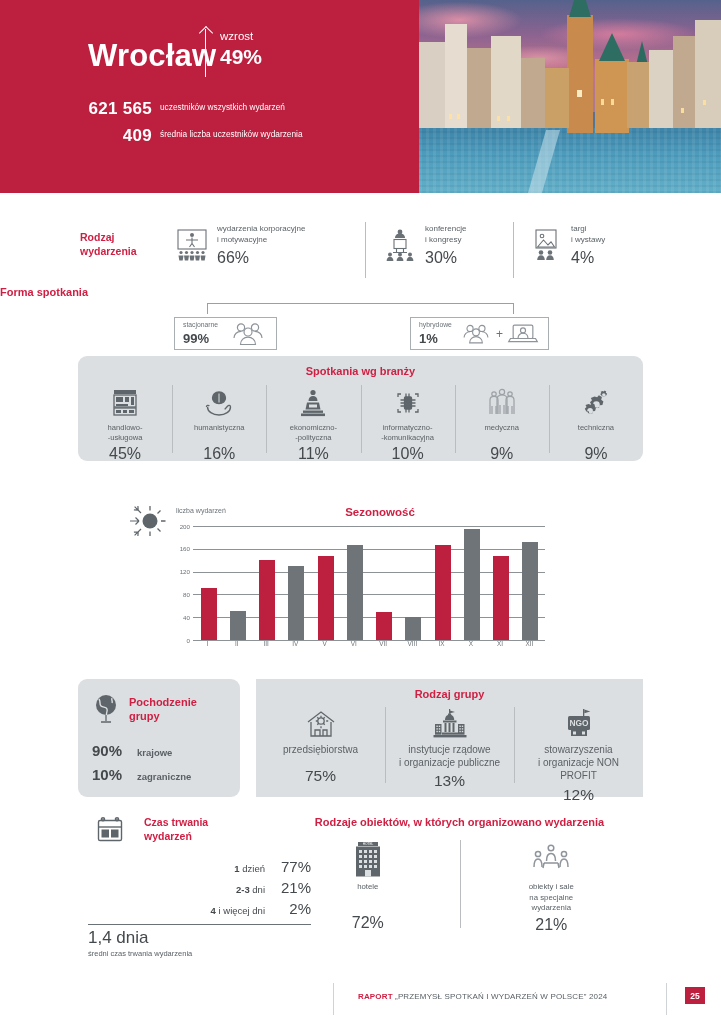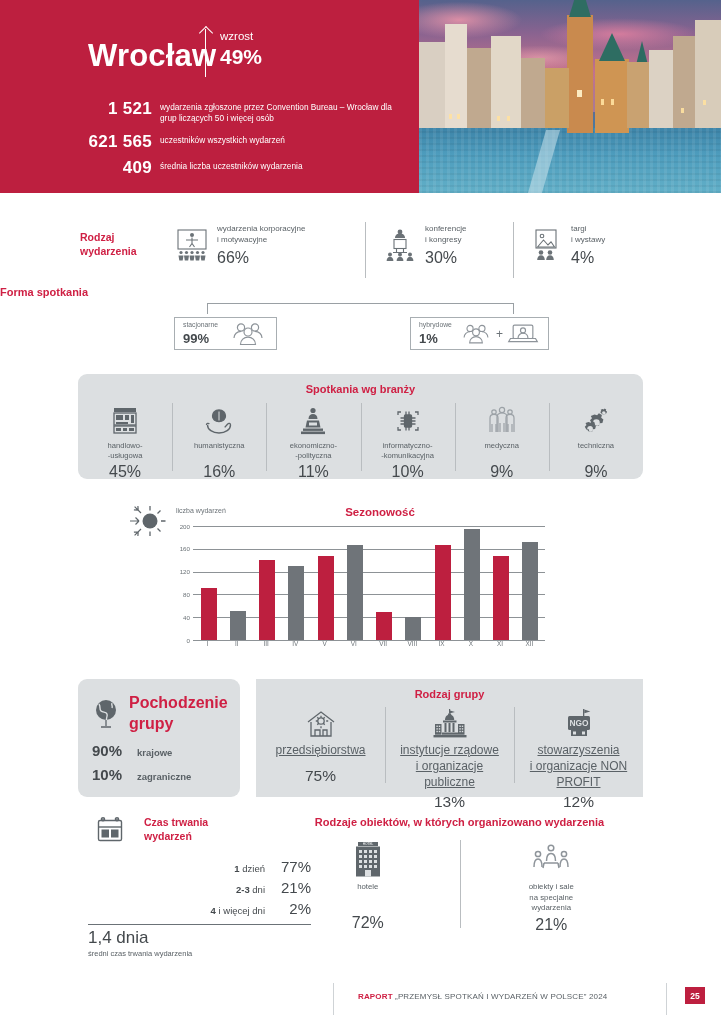--- a/index.html
+++ b/index.html
@@ -216,10 +216,6 @@
 
     <div class="stats">
       <div class="stat-row">
-        <div class="stat-num">1 521</div>
-        <div class="stat-txt">wydarzenia zgłoszone przez Convention Bureau – Wrocław dla grup liczących 50 i więcej osób</div>
-      </div>
-      <div class="stat-row">
         <div class="stat-num">621 565</div>
         <div class="stat-txt">uczestników wszystkich wydarzeń</div>
       </div>

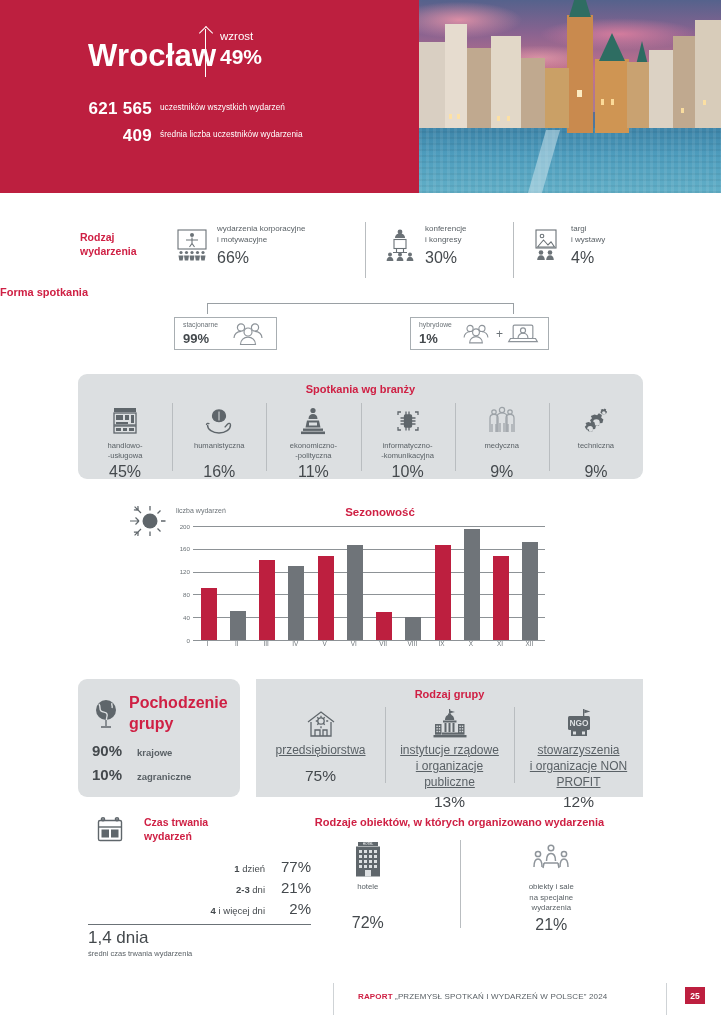--- a/index.html
+++ b/index.html
@@ -84,7 +84,7 @@
   .plus{font-size:12px;color:#6b7277;margin:0 3px;}
 
   
-  .sec-branza{position:absolute;left:78px;top:374px;width:565px;height:105px;
+  .sec-branza{position:absolute;left:78px;top:356px;width:565px;height:105px;
     background:#dcdfe1;border-radius:9px;}
   .branza-title{position:absolute;left:0;top:9px;width:565px;text-align:center;color:#cf2044;
     font-size:11px;font-weight:bold;}

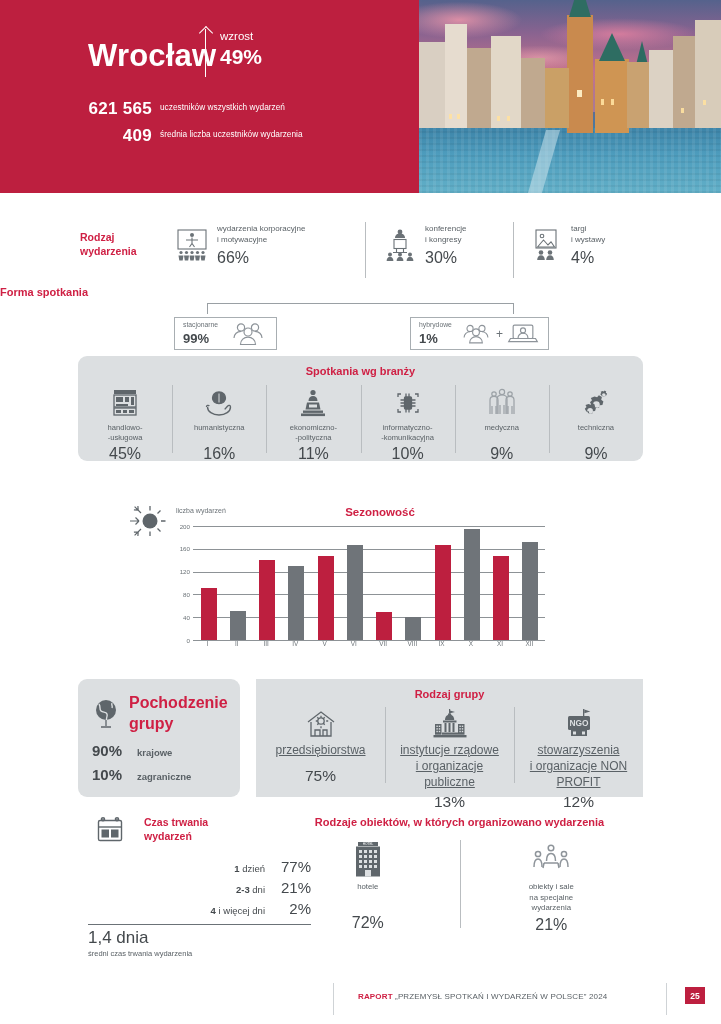--- a/index.html
+++ b/index.html
@@ -116,7 +116,7 @@
   .sec-poch{position:absolute;left:78px;top:679px;width:162px;height:118px;
     background:#dcdfe1;border-radius:9px;}
   .poch-head{position:absolute;left:14px;top:14px;display:flex;align-items:center;}
-  .poch-title{color:#cf2044;font-size:16px;font-weight:bold;line-height:1.3;margin-left:7px;}
+  .poch-title{color:#cf2044;font-size:11px;font-weight:bold;line-height:1.3;margin-left:7px;}
   .poch-row{position:absolute;display:flex;align-items:baseline;left:14px;font-weight:bold;}
   .poch-pct{font-size:15px;color:#44494d;width:38px;}
   .poch-lbl{font-size:9.5px;color:#5a6166;margin-left:7px;}

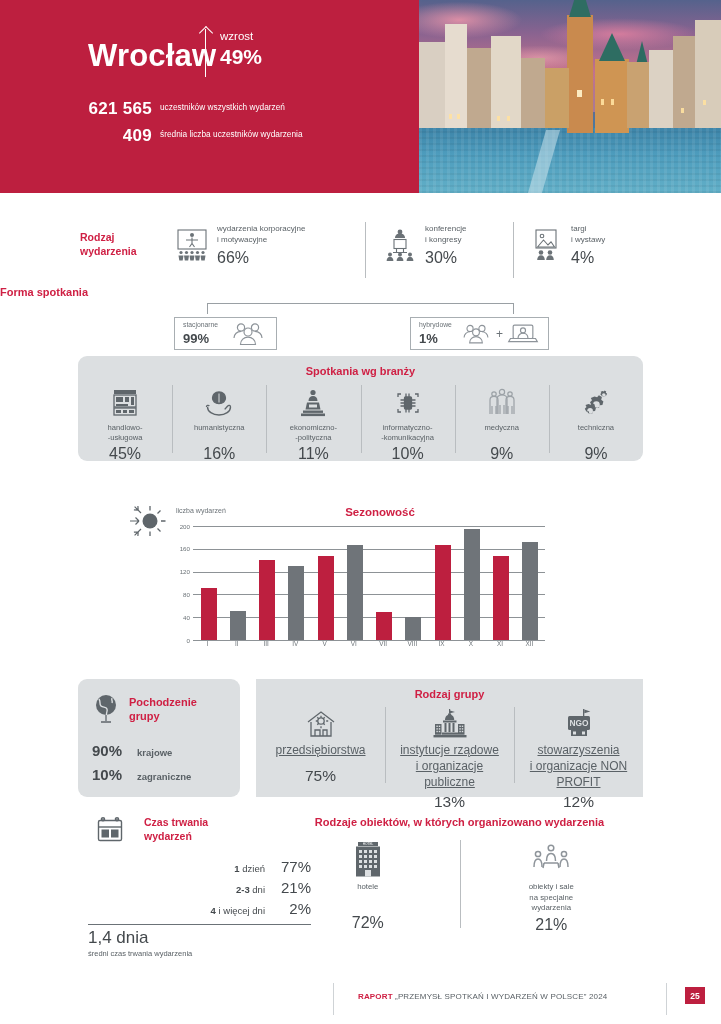--- a/index.html
+++ b/index.html
@@ -129,7 +129,7 @@
   .grupa-cell{flex:1;text-align:center;position:relative;padding:0 6px;box-sizing:border-box;}
   .grupa-cell+.grupa-cell:before{content:"";position:absolute;left:0;top:2px;width:1px;height:76px;background:#b9bdc0;}
   .grupa-ico{height:38px;display:flex;align-items:center;justify-content:center;}
-  .grupa-lbl{font-size:12px;color:#5a6166;line-height:1.32;min-height:21px;text-decoration:underline;}
+  .grupa-lbl{font-size:10px;color:#5a6166;line-height:1.32;min-height:21px;}
   .grupa-pct{font-size:15.5px;color:#44494d;margin-top:3px;}
 
   

